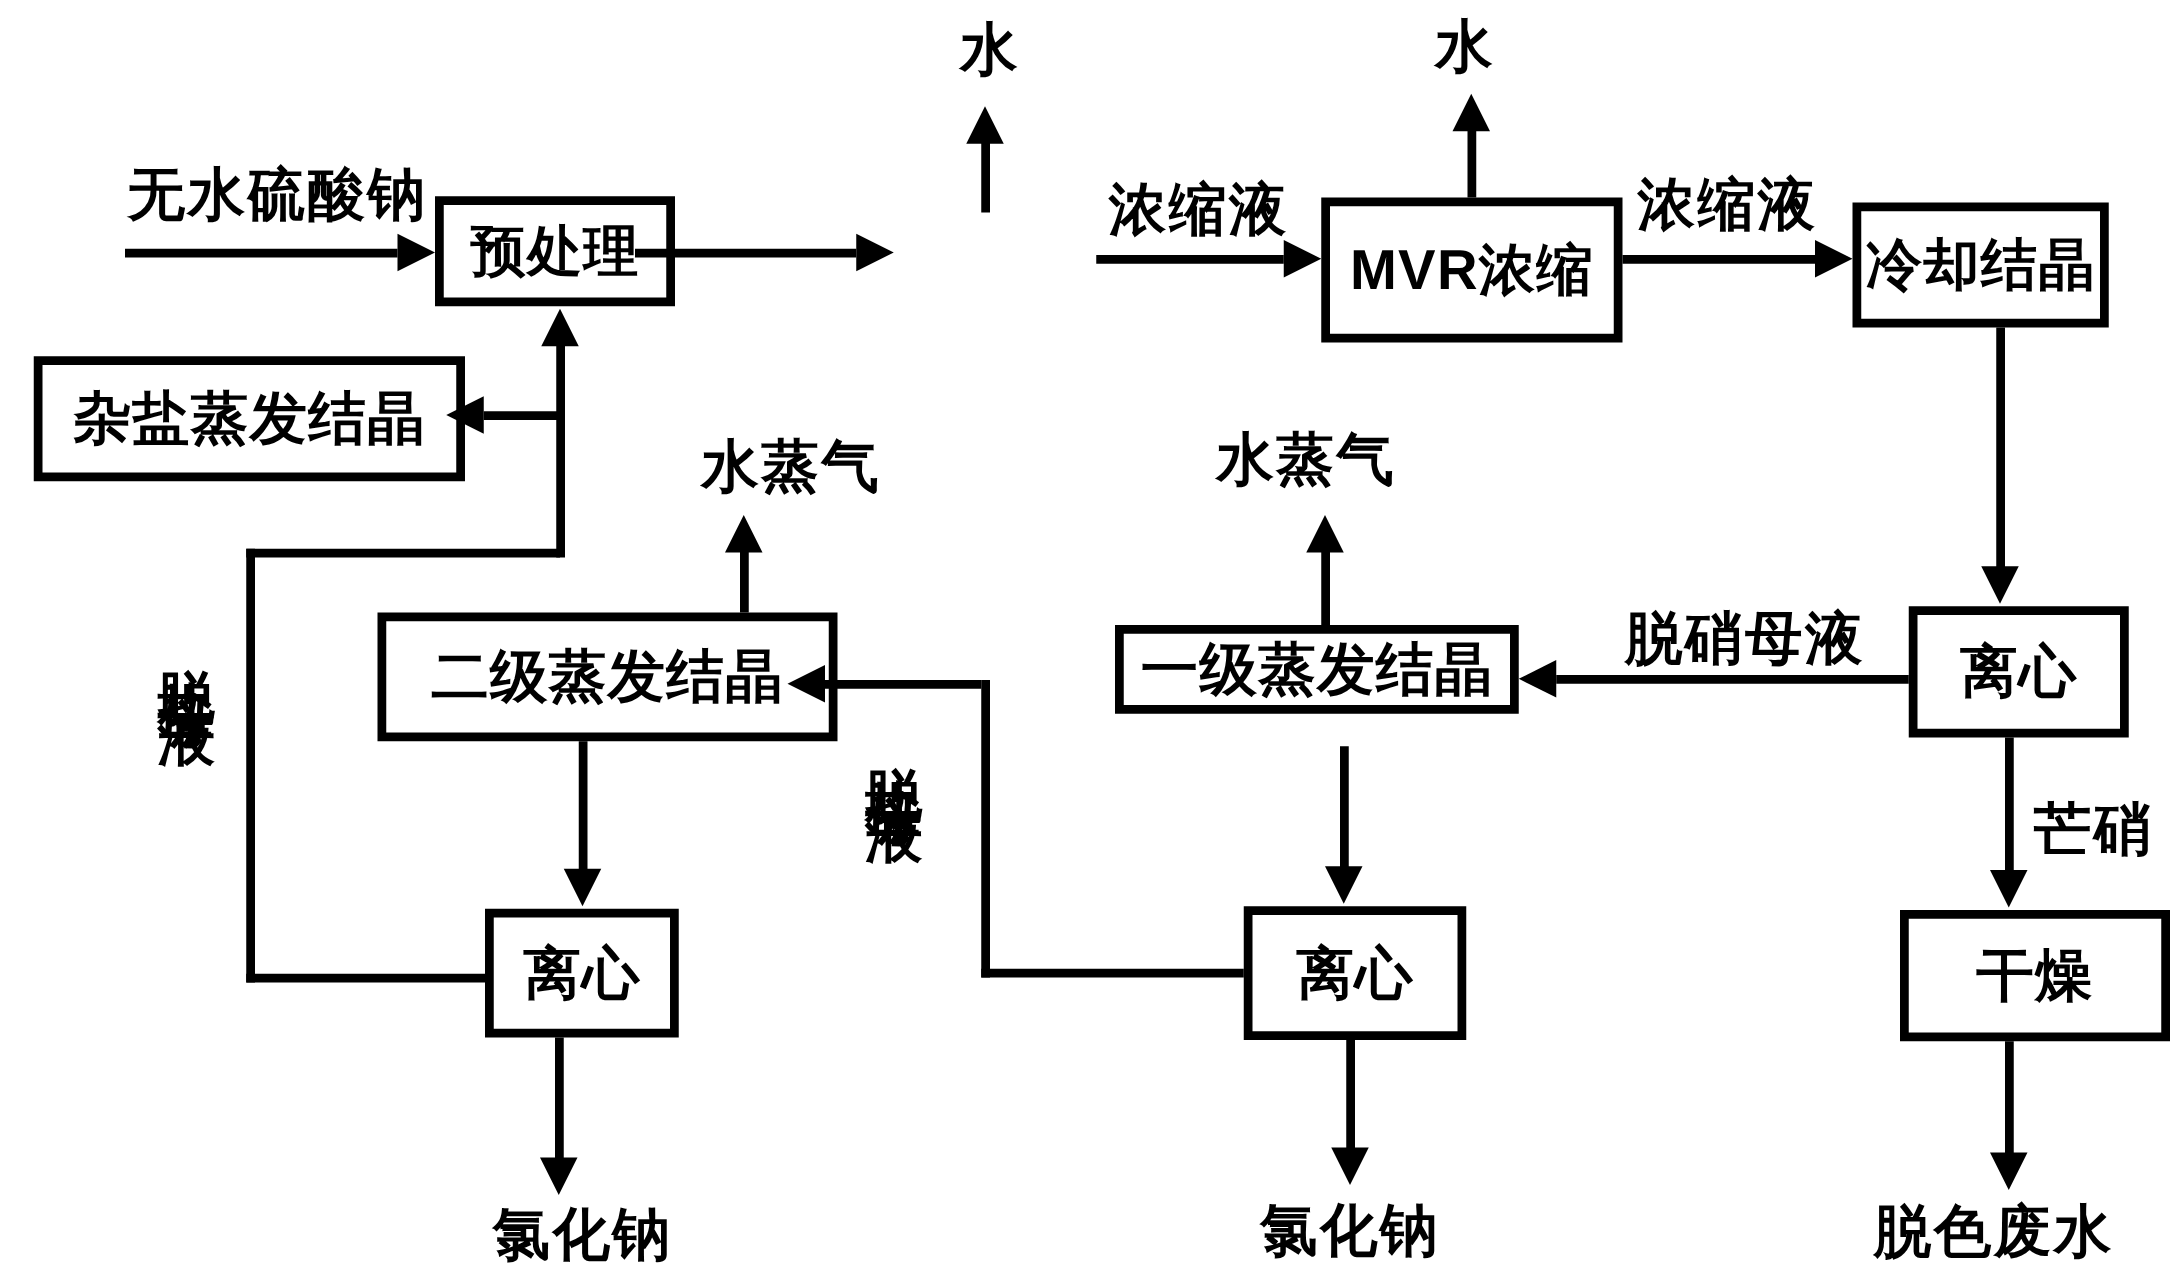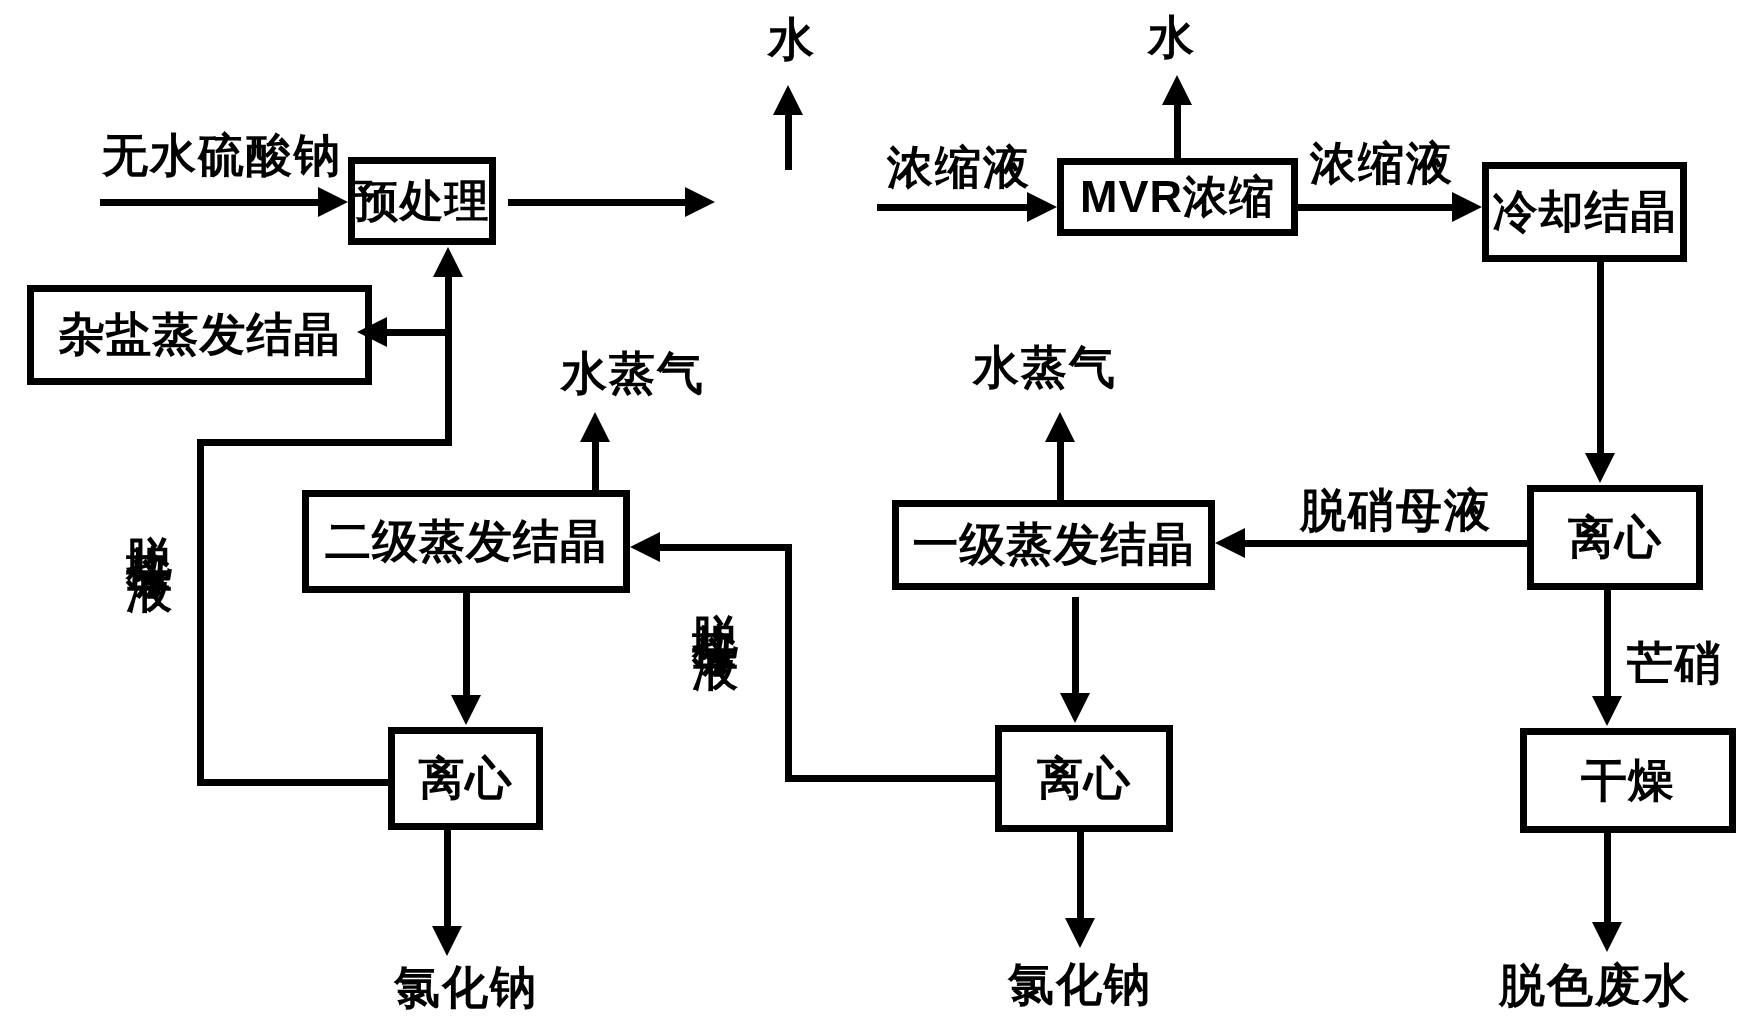--- a/index.html
+++ b/index.html
@@ -13,7 +13,7 @@
     display:flex;align-items:center;justify-content:center;
     font-weight:bold;font-size:46px;white-space:nowrap;letter-spacing:1px;
   }
-  #n-pre {left:348px;top:157px;width:148px;height:88px;font-size:44px;}
+  #n-pre {left:348px;top:157px;width:192px;height:88px;font-size:44px;}
   #n-mix {left:12px;top:285px;width:345px;height:100px;margin-left:15px;}
   #n-ed  {left:715px;top:170px;width:162px;height:92px;font-size:44px;}
   #n-mvr {left:1057px;top:158px;width:241px;height:78px;font-size:45px;}

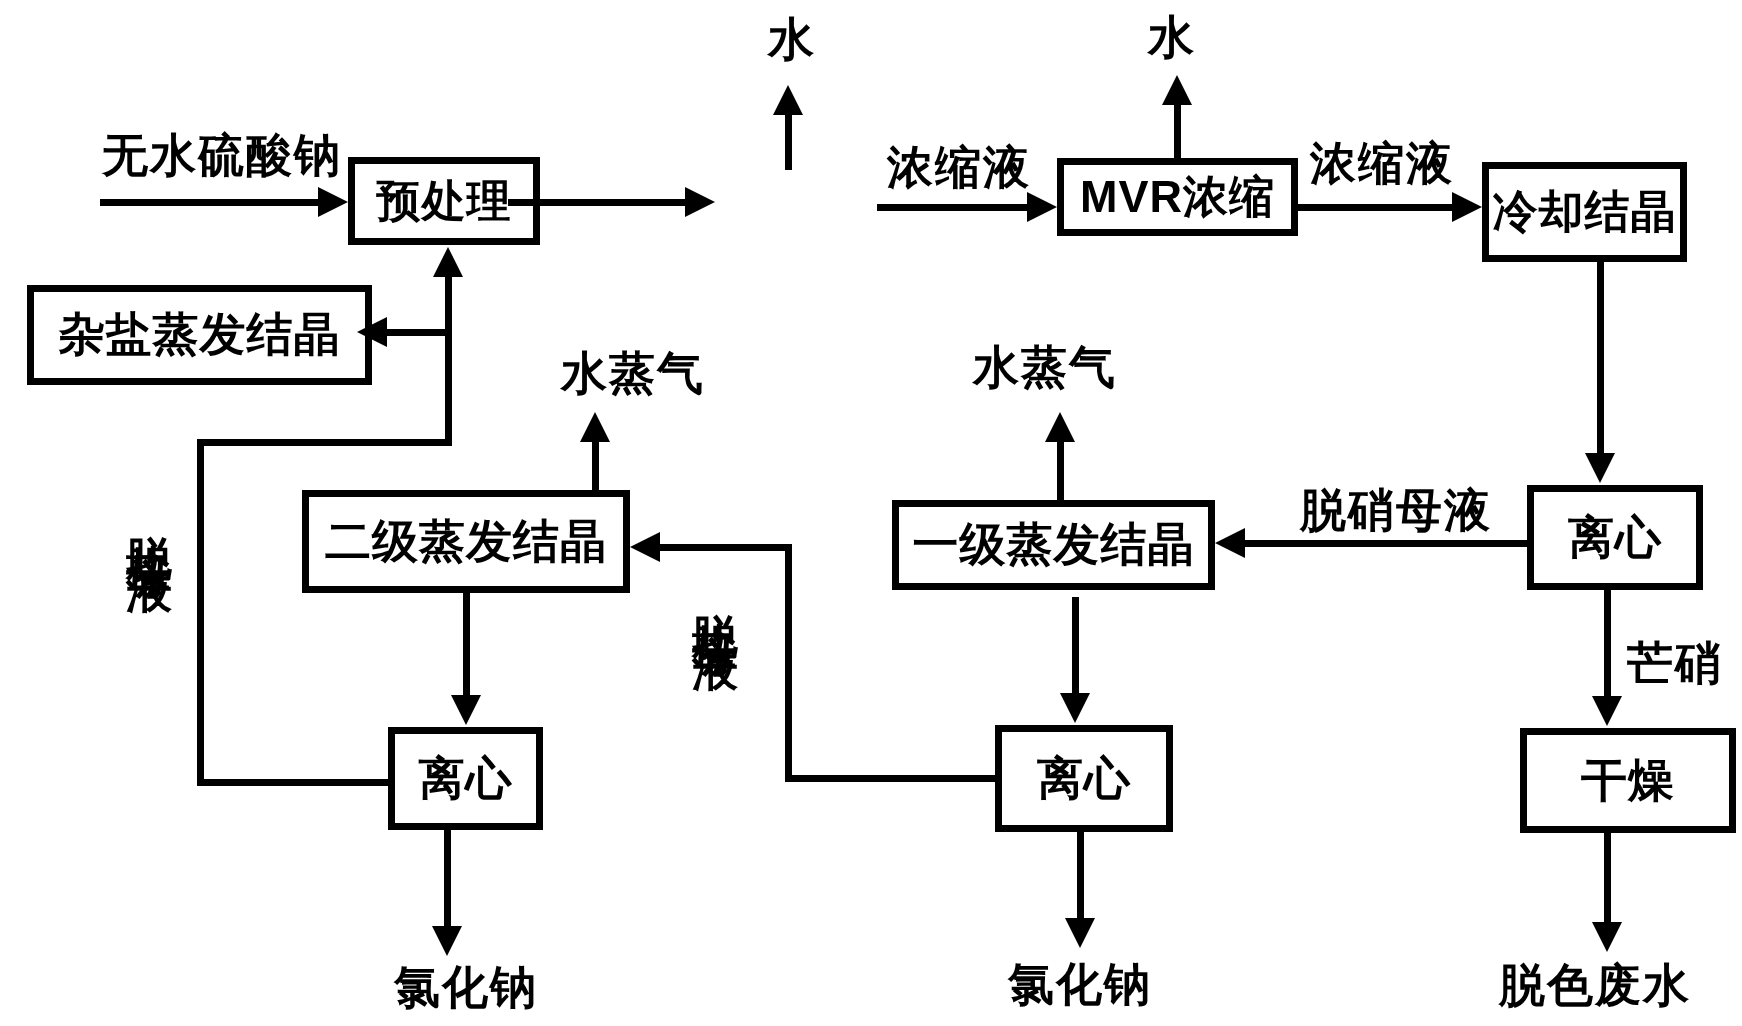--- a/index.html
+++ b/index.html
@@ -16,7 +16,7 @@
   #n-pre {left:348px;top:157px;width:192px;height:88px;font-size:44px;}
   #n-mix {left:12px;top:285px;width:345px;height:100px;margin-left:15px;}
   #n-ed  {left:715px;top:170px;width:162px;height:92px;font-size:44px;}
-  #n-mvr {left:1057px;top:158px;width:241px;height:78px;font-size:45px;}
+  #n-mvr {left:1057px;top:158px;width:241px;height:116px;font-size:45px;}
   #n-cc  {left:1482px;top:162px;width:205px;height:100px;font-size:45px;}
   #n-se  {left:302px;top:490px;width:328px;height:103px;}
   #n-pe  {left:892px;top:500px;width:323px;height:90px;}

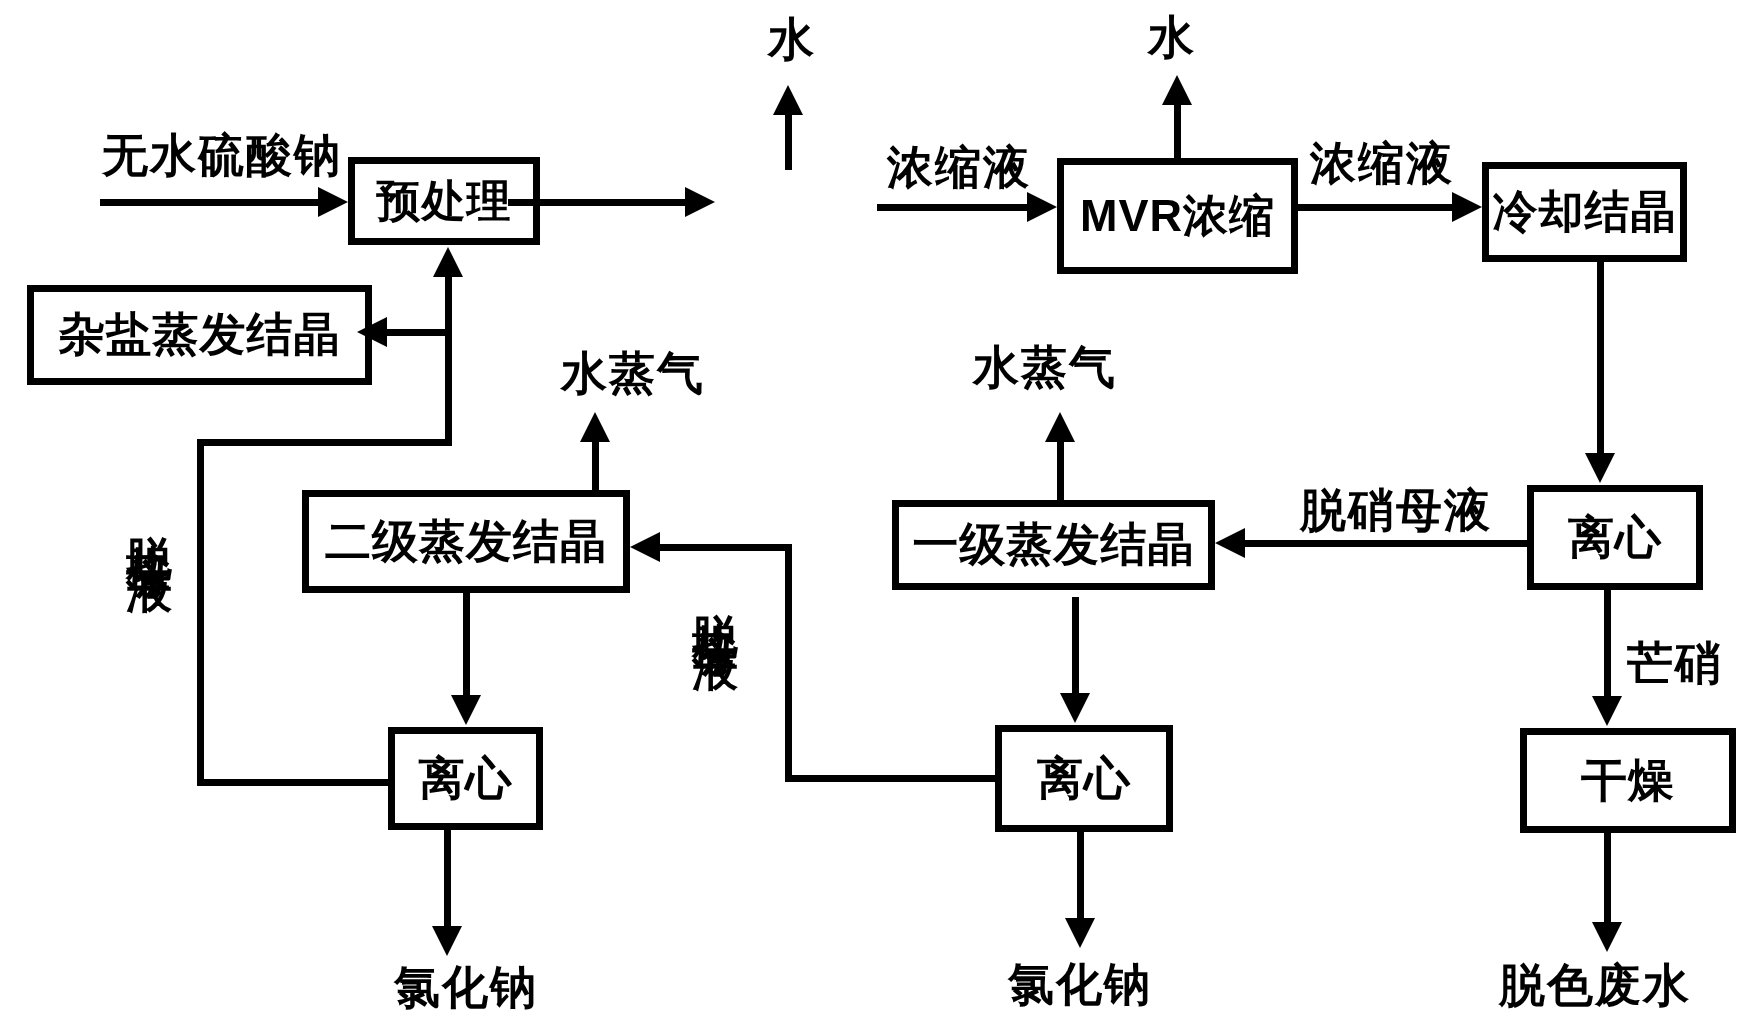--- a/index.html
+++ b/index.html
@@ -18,7 +18,7 @@
   #n-ed  {left:715px;top:170px;width:162px;height:92px;font-size:44px;}
   #n-mvr {left:1057px;top:158px;width:241px;height:116px;font-size:45px;}
   #n-cc  {left:1482px;top:162px;width:205px;height:100px;font-size:45px;}
-  #n-se  {left:302px;top:490px;width:328px;height:103px;}
+  #n-se  {left:302px;top:490px;width:368px;height:103px;}
   #n-pe  {left:892px;top:500px;width:323px;height:90px;}
   #n-cfr {left:1527px;top:485px;width:176px;height:105px;}
   #n-cfl {left:388px;top:727px;width:155px;height:103px;}

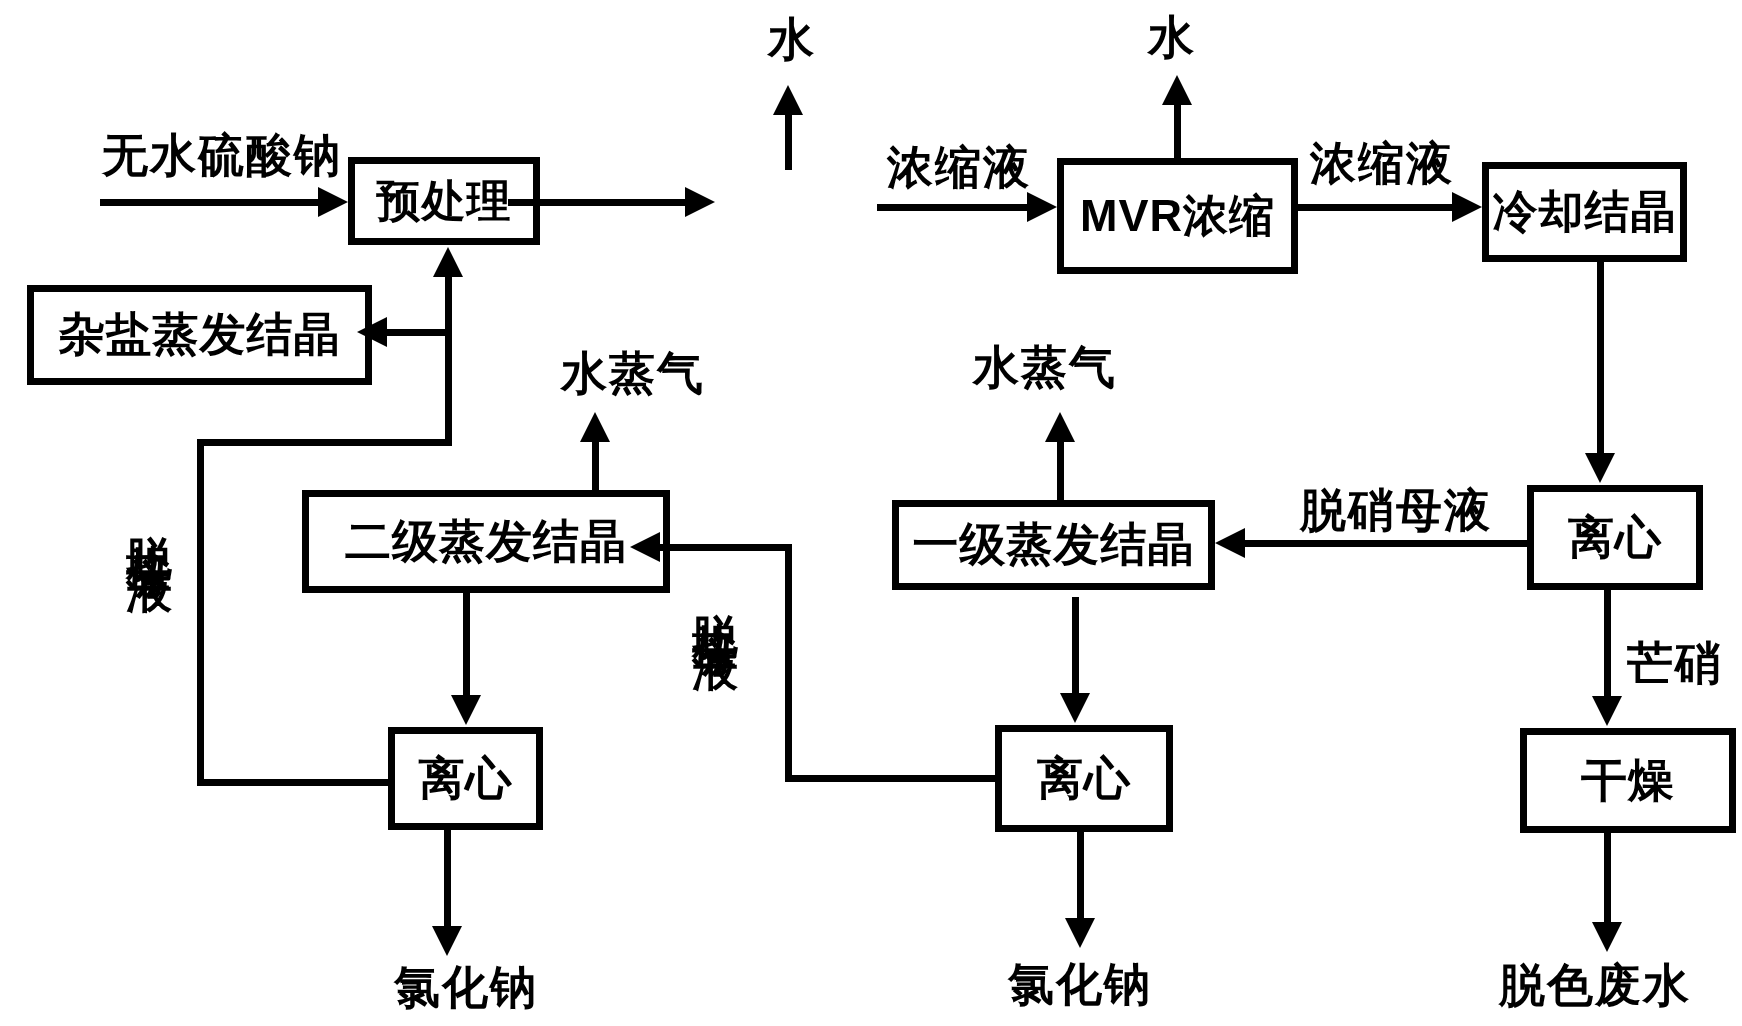--- a/index.html
+++ b/index.html
@@ -19,7 +19,7 @@
   #n-mvr {left:1057px;top:158px;width:241px;height:116px;font-size:45px;}
   #n-cc  {left:1482px;top:162px;width:205px;height:100px;font-size:45px;}
   #n-se  {left:302px;top:490px;width:368px;height:103px;}
-  #n-pe  {left:892px;top:500px;width:323px;height:90px;}
+  #n-pe  {left:892px;top:500px;width:323px;height:71px;}
   #n-cfr {left:1527px;top:485px;width:176px;height:105px;}
   #n-cfl {left:388px;top:727px;width:155px;height:103px;}
   #n-cfm {left:995px;top:725px;width:178px;height:107px;}

